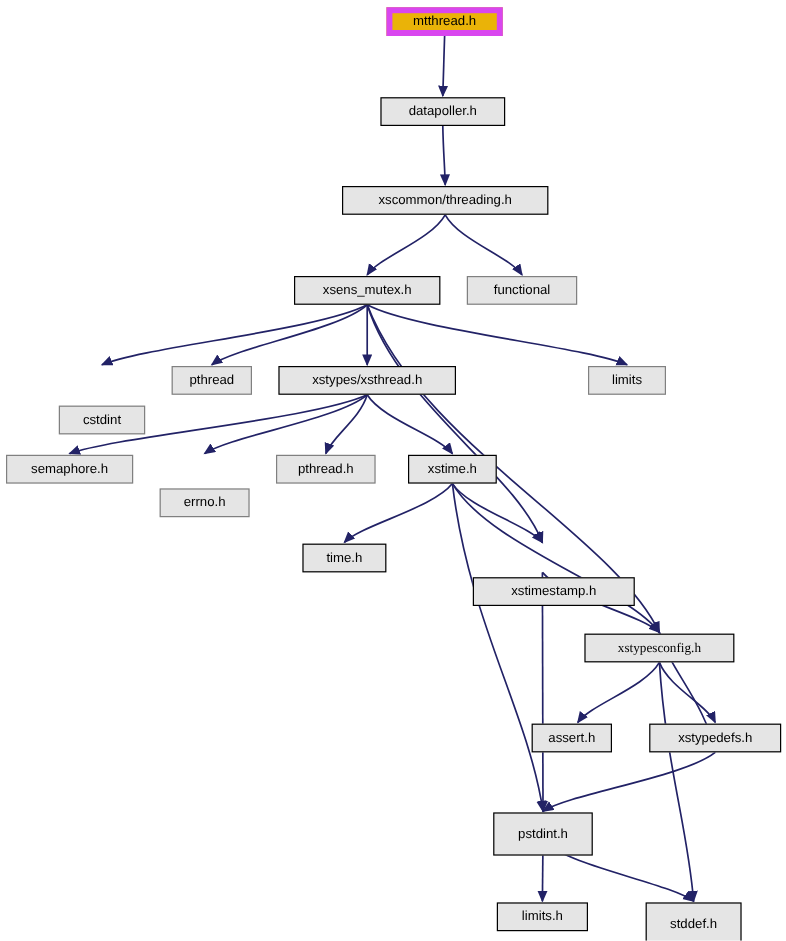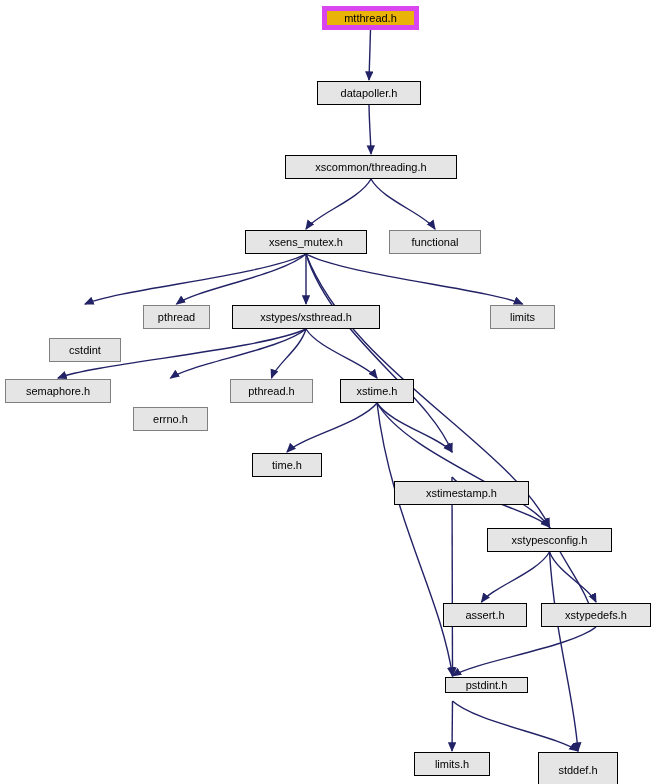--- a/index.html
+++ b/index.html
@@ -132,7 +132,7 @@
       <div class="node solid" style="left: 394px; top: 453px; width: 135px; height: 24px; margin-top: 28px;">
         <span>xstimestamp.h</span>
       </div>
-      <div class="node solid" style="left: 487px; top: 528px; width: 125px; height: 24px;">
+      <div class="node solid" style="left: 487px; top: 528px; width: 125px; height: 24px; font-family: Liberation Serif, serif;">
         <span>xstypesconfig.h</span>
       </div>
       <div class="node solid" style="left: 443px; top: 603px; width: 84px; height: 24px;">

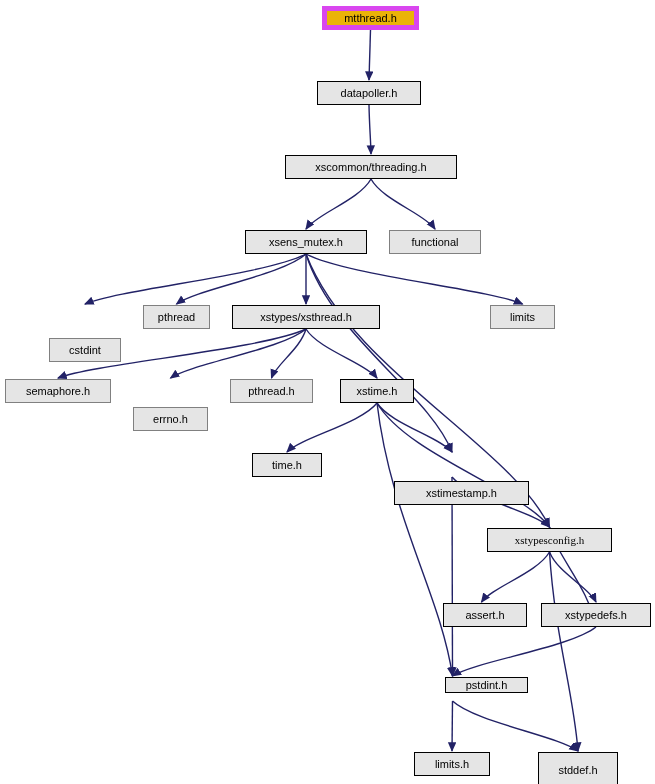--- a/index.html
+++ b/index.html
@@ -135,7 +135,7 @@
       <div class="node solid" style="left: 487px; top: 528px; width: 125px; height: 24px; font-family: Liberation Serif, serif;">
         <span>xstypesconfig.h</span>
       </div>
-      <div class="node solid" style="left: 443px; top: 603px; width: 84px; height: 24px;">
+      <div class="node solid" style="left: 443px; top: 603px; width: 67px; height: 24px;">
         <span>assert.h</span>
       </div>
       <div class="node solid" style="left: 541px; top: 603px; width: 110px; height: 24px;">

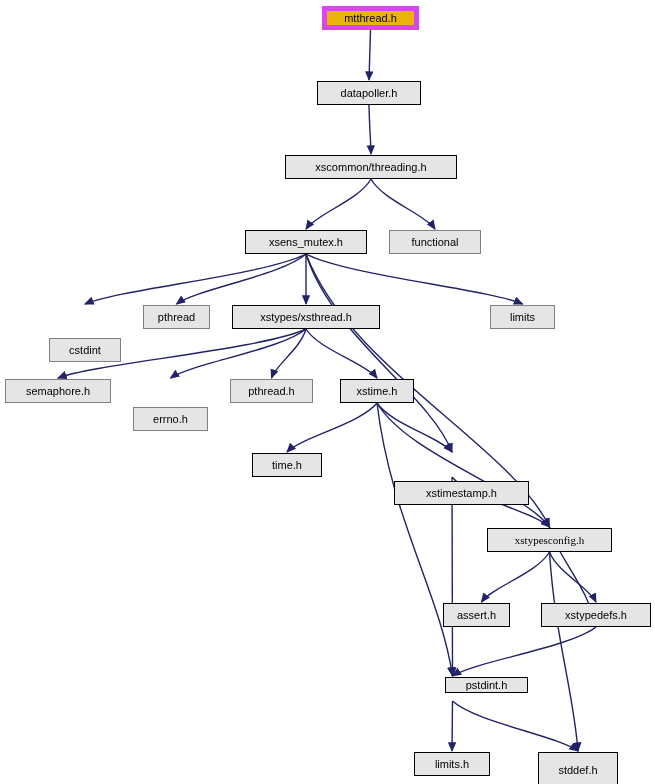--- a/index.html
+++ b/index.html
@@ -141,7 +141,7 @@
       <div class="node solid" style="left: 541px; top: 603px; width: 110px; height: 24px;">
         <span>xstypedefs.h</span>
       </div>
-      <div class="node solid" style="left: 411px; top: 677px; width: 83px; height: 16px; margin-left: 34px;">
+      <div class="node solid" style="left: 411px; top: 677px; width: 83px; height: 36px;">
         <span>pstdint.h</span>
       </div>
       <div class="node solid" style="left: 414px; top: 752px; width: 76px; height: 24px;">

